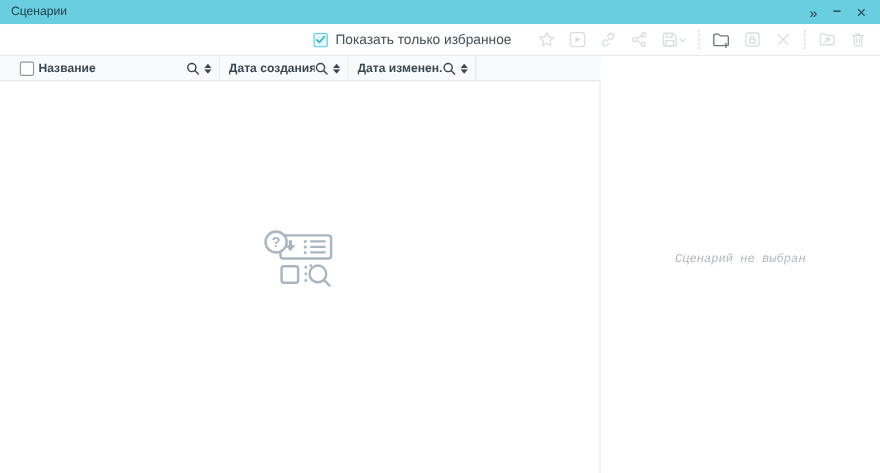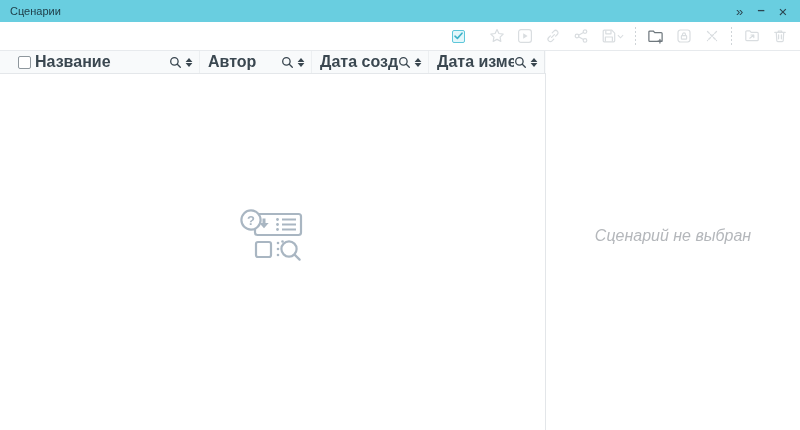--- a/index.html
+++ b/index.html
@@ -77,6 +77,7 @@
           <path d="M1 4.2 L3.4 6.4 L8 1.2" fill="none" stroke="#3fb3c9" stroke-width="1.6" stroke-linecap="round" stroke-linejoin="round"></path>
         </svg>
     </span>
+    <span class="fav-label">Показать только избранное</span>
   </div>
 
   <span class="tb-ico">

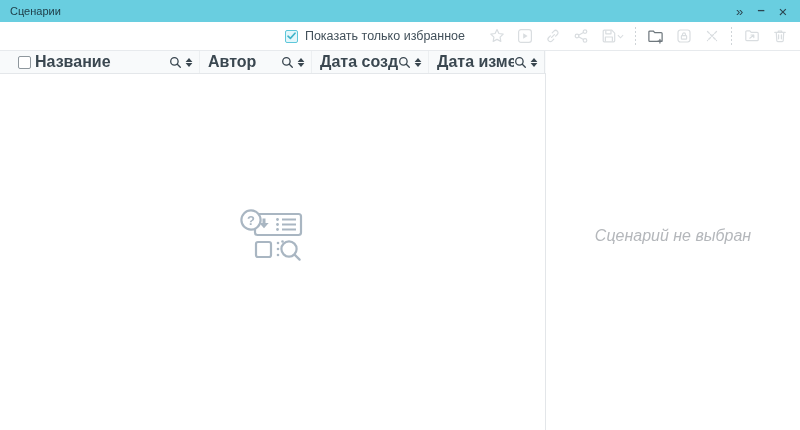--- a/index.html
+++ b/index.html
@@ -42,7 +42,7 @@
   .th.c3 { width:117px; }
   .th.c4 { width:116px; border-right:1px solid #e4e7ea; }
   .cbx.empty { border:1px solid #8e979d; background:#fff; margin:0 4px 0 10px; }
-  .th-label { font-size:16px; font-weight:700; color:#3a4750; flex:1;
+  .th-label { font-size:11px; font-weight:700; color:#3a4750; flex:1;
     white-space:nowrap; overflow:hidden; }
   .th-search { color:#3a4750; display:flex; margin-right:3px; }
   .th-sort { display:flex; flex-direction:column; gap:1px; align-items:center; }

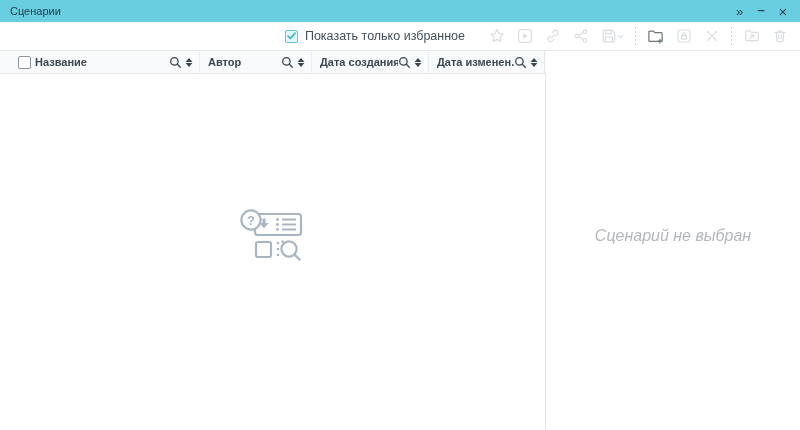--- a/index.html
+++ b/index.html
@@ -181,23 +181,6 @@
     </span>
   </div>
 
-  <div class="th c2">
-    <span class="th-label">Автор</span>
-    <span class="th-search">
-      <svg width="13" height="13" viewBox="0 0 13 13" fill="none" stroke="#3a4750" stroke-width="1.3" stroke-linecap="round">
-          <circle cx="5.4" cy="5.4" r="3.7"></circle>
-          <path d="M8.3 8.3l3 3"></path>
-        </svg>
-    </span>
-    <span class="th-sort">
-      <svg width="8" height="4" viewBox="0 0 8 4">
-          <path d="M4 0l3.4 4H.6z" fill="#3a4750"></path>
-        </svg>
-      <svg width="8" height="4" viewBox="0 0 8 4">
-          <path d="M4 4L.6 0h6.8z" fill="#3a4750"></path>
-        </svg>
-    </span>
-  </div>
 
   <div class="th c3">
     <span class="th-label">Дата создания</span>

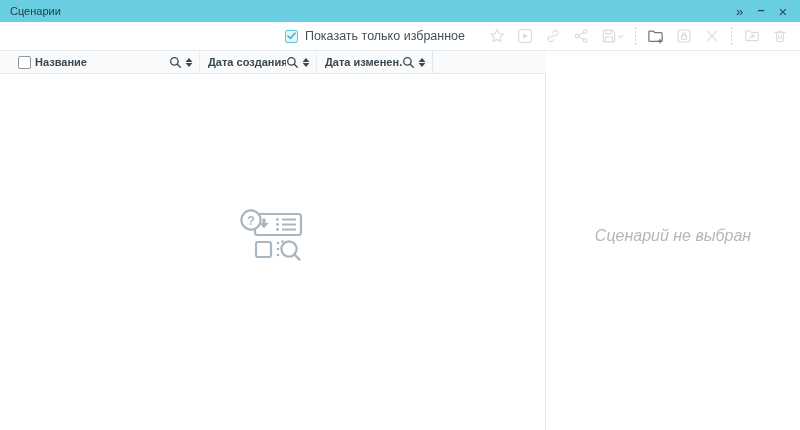--- a/index.html
+++ b/index.html
@@ -56,8 +56,8 @@
   .empty-state { display:flex; flex-direction:column; align-items:center;
     transform:translateY(-16px); }
   .empty-state .caption { margin-top:14px; font-size:13px; font-weight:700; color:#a3b0be; }
-  .detail-empty { font-size:16px; font-style:italic; color:#b4b7bb;
-    transform:translateY(-16px); }
+  .detail-empty { font-size:11px; font-style:italic; color:#b4b7bb;
+    transform:translateY(-16px);font-family:Liberation Mono, monospace; }
 </style>
 </head>
 <body>

